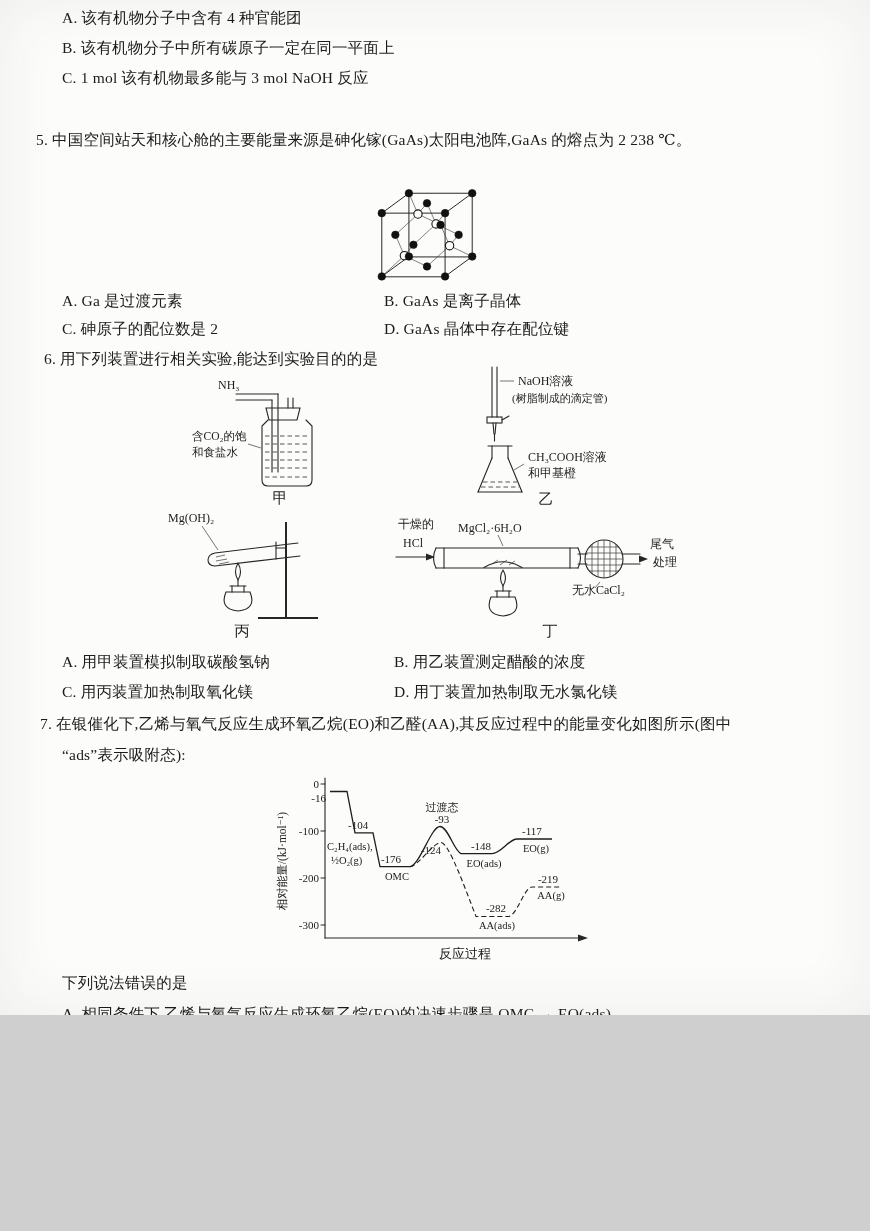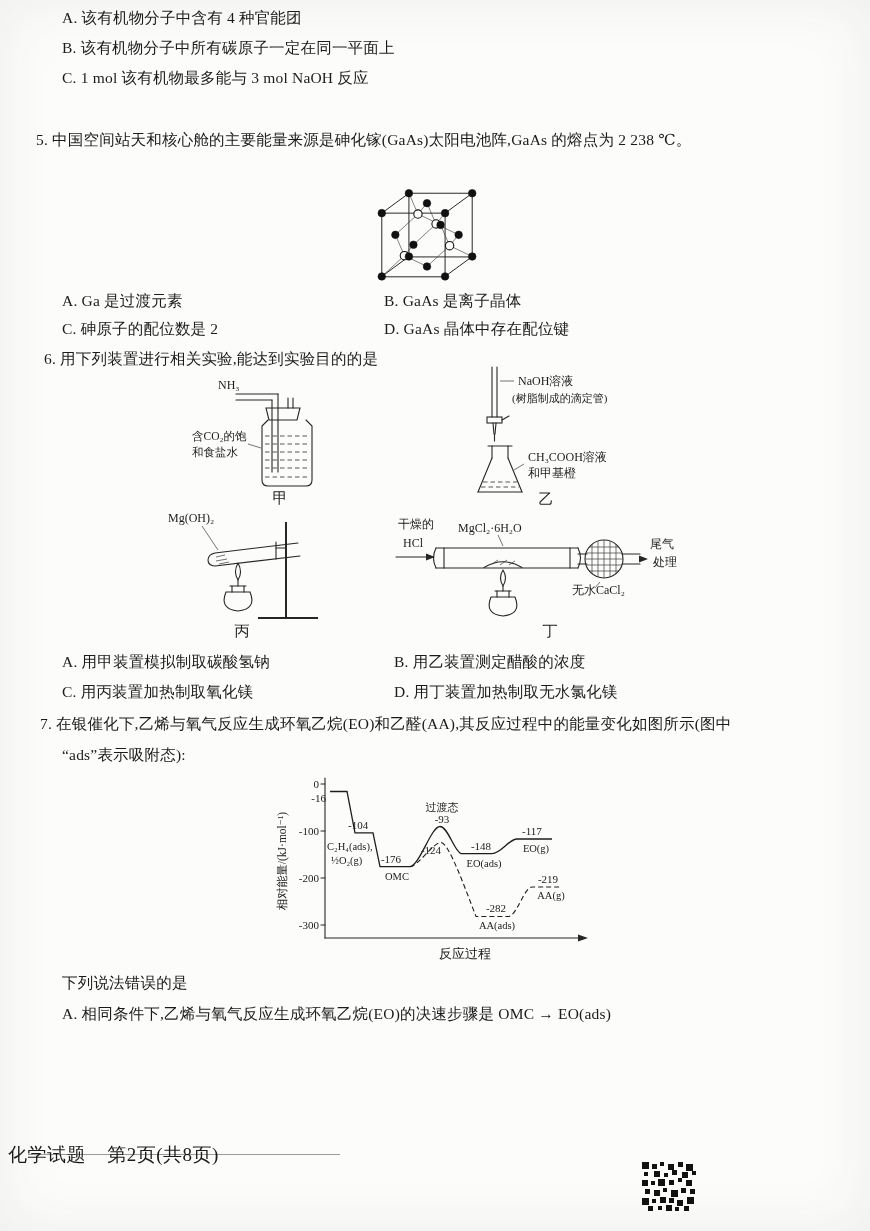--- a/index.html
+++ b/index.html
@@ -4,7 +4,7 @@
 <style>
   *{margin:0;padding:0;box-sizing:border-box}
   html,body{background:#cfcfcf}
-  .page{position:relative;width:870px;height:1231px;margin:0 auto;background:#fcfcfa;
+  .page{position:relative;width:870px;height:1015px;margin:0 auto;background:#fcfcfa;
         color:#1b1b1b;font-family:"Liberation Serif","DejaVu Serif",serif;overflow:hidden;
         box-shadow:inset 0 0 60px rgba(60,60,60,.07)}
   .t{position:absolute;font-size:15.5px;line-height:1.3;white-space:nowrap;letter-spacing:.2px}

